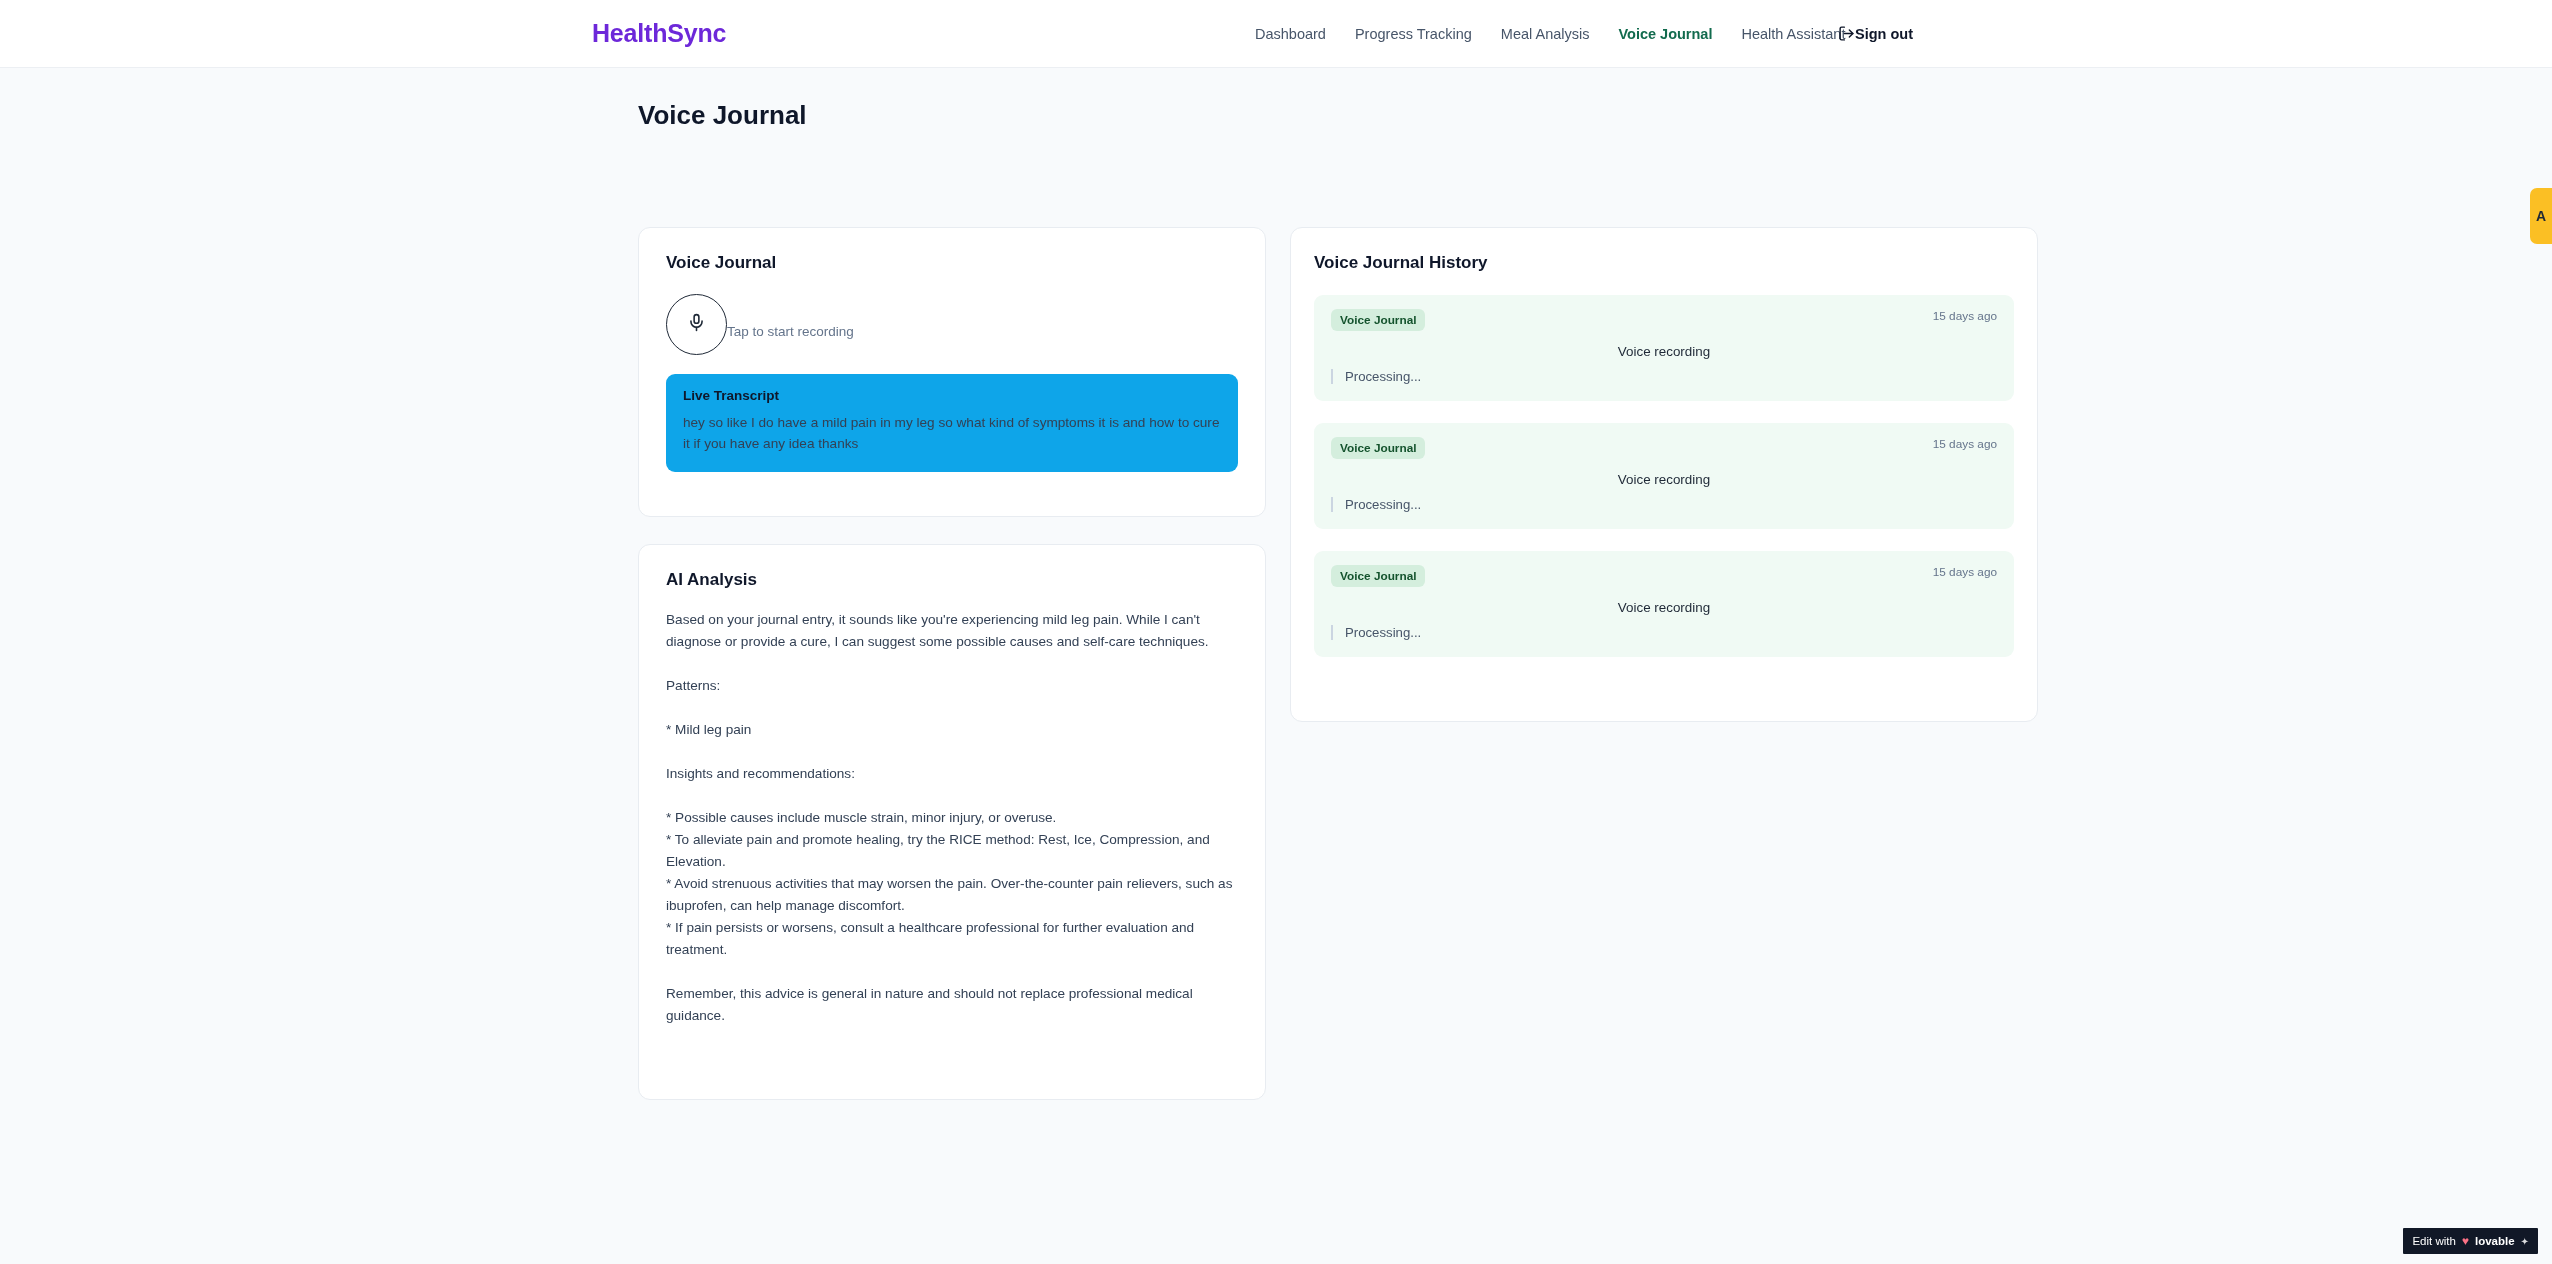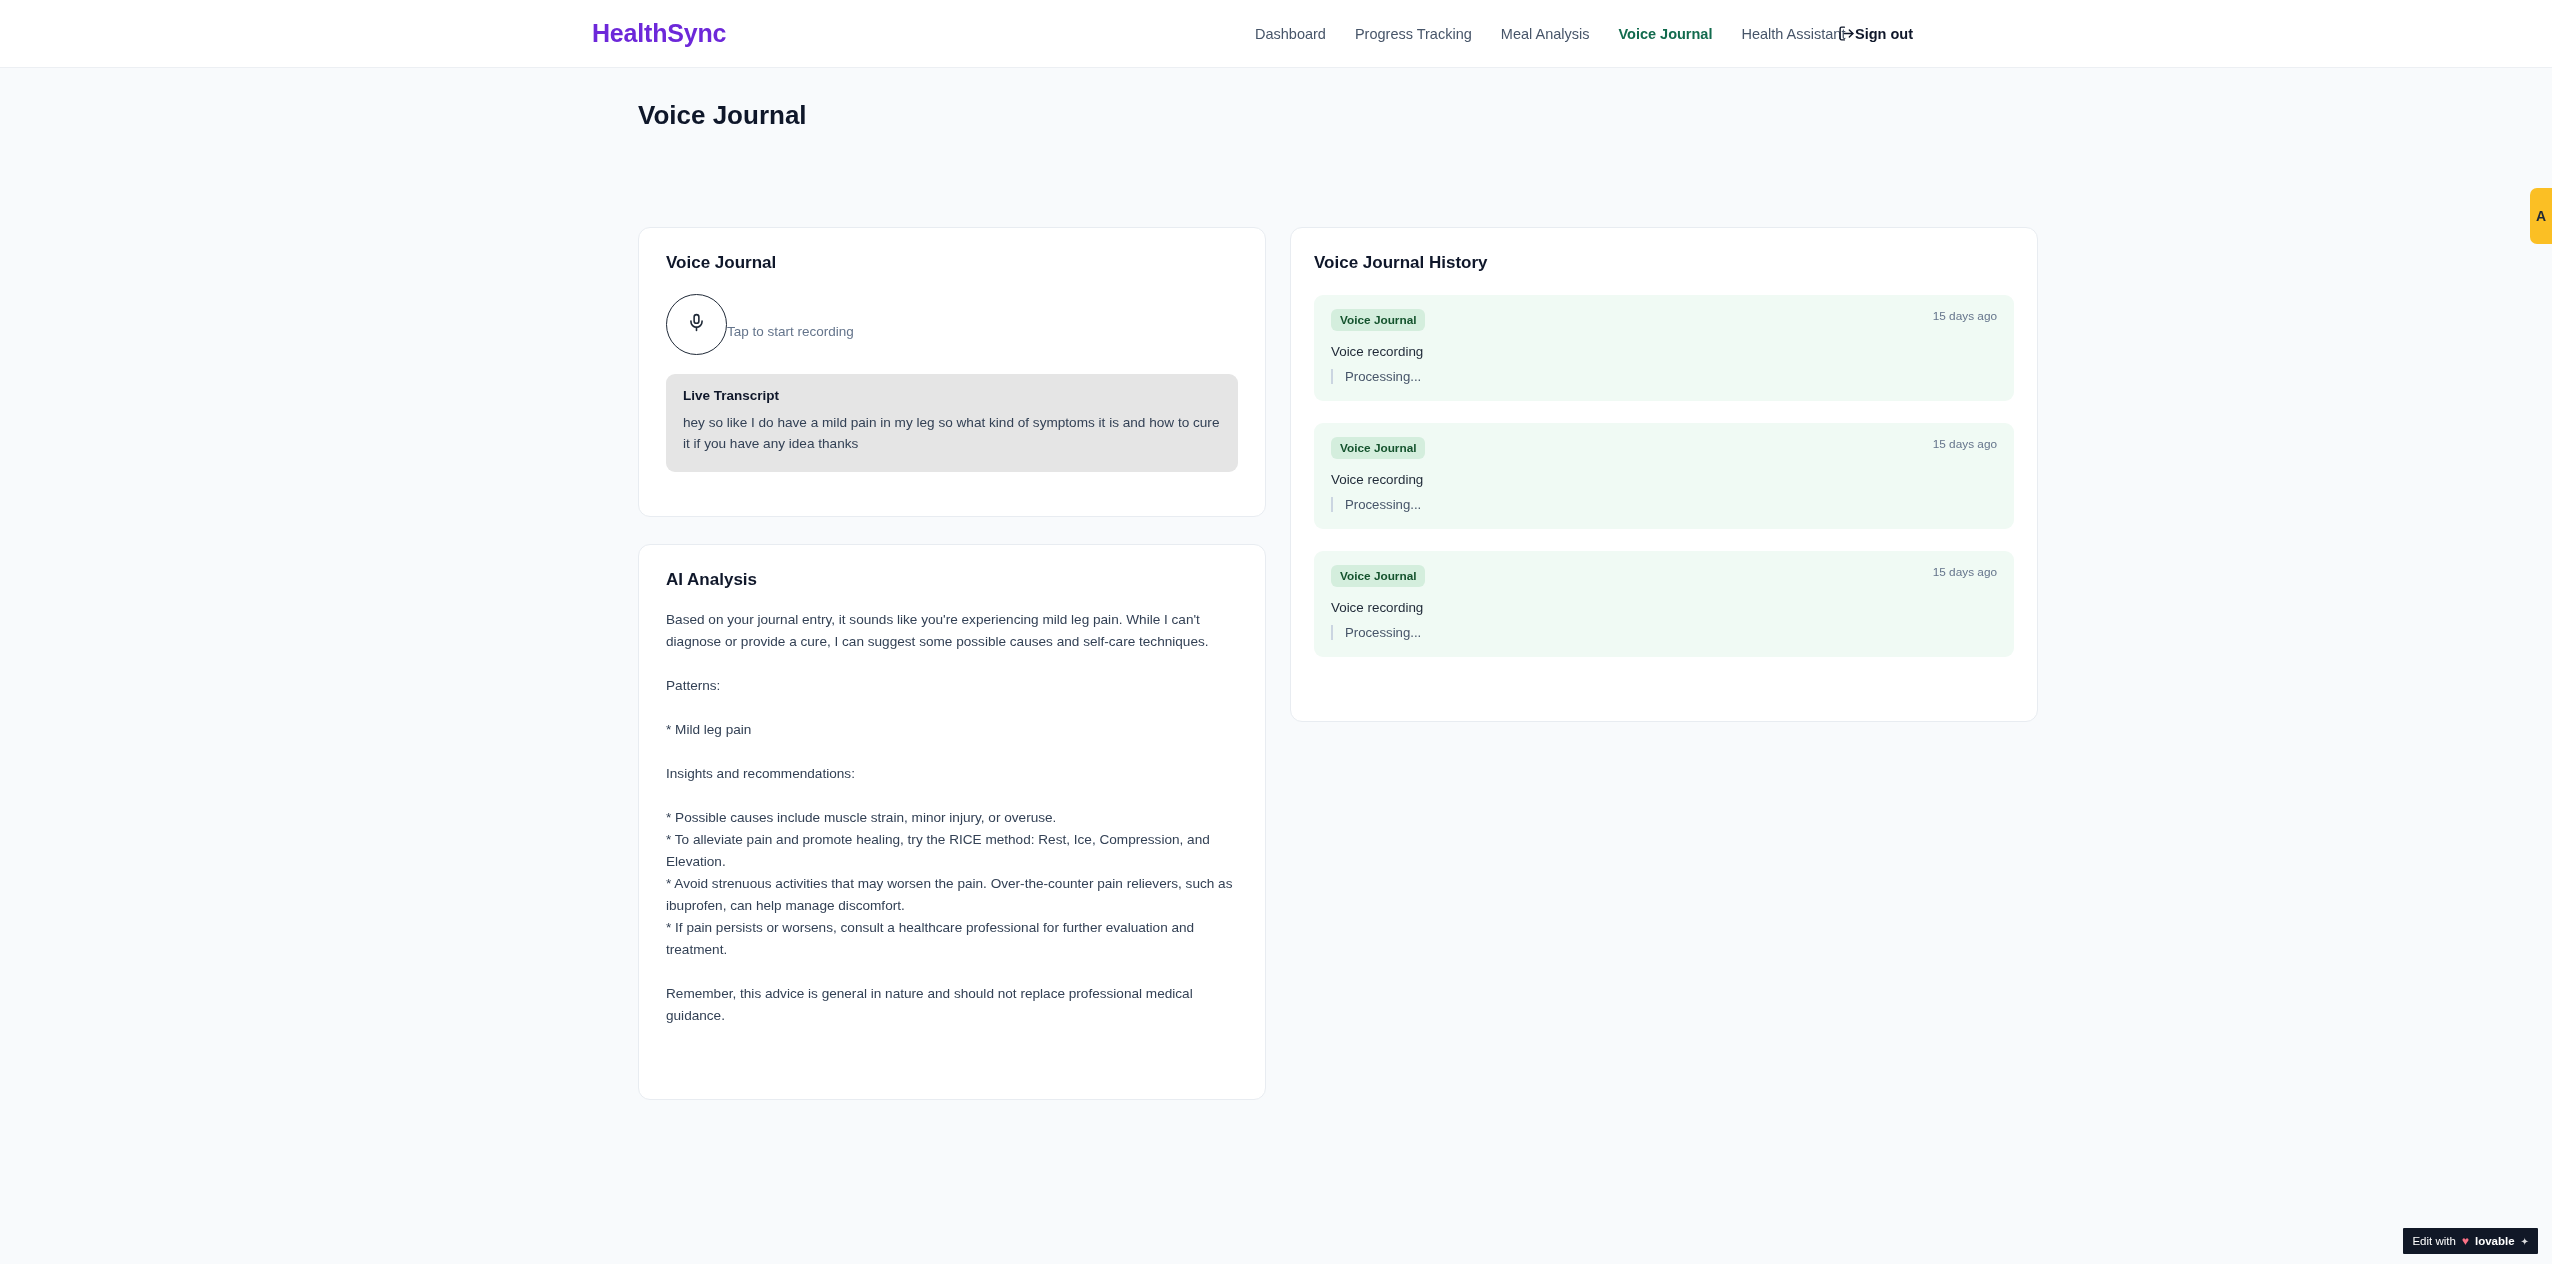--- a/index.html
+++ b/index.html
@@ -191,6 +191,7 @@
     margin-top: 13px;
     font-size: 13.4px;
     color: #1f2937;
+    text-align: center;
   }
   .history-sub {
     margin-top: 10px;

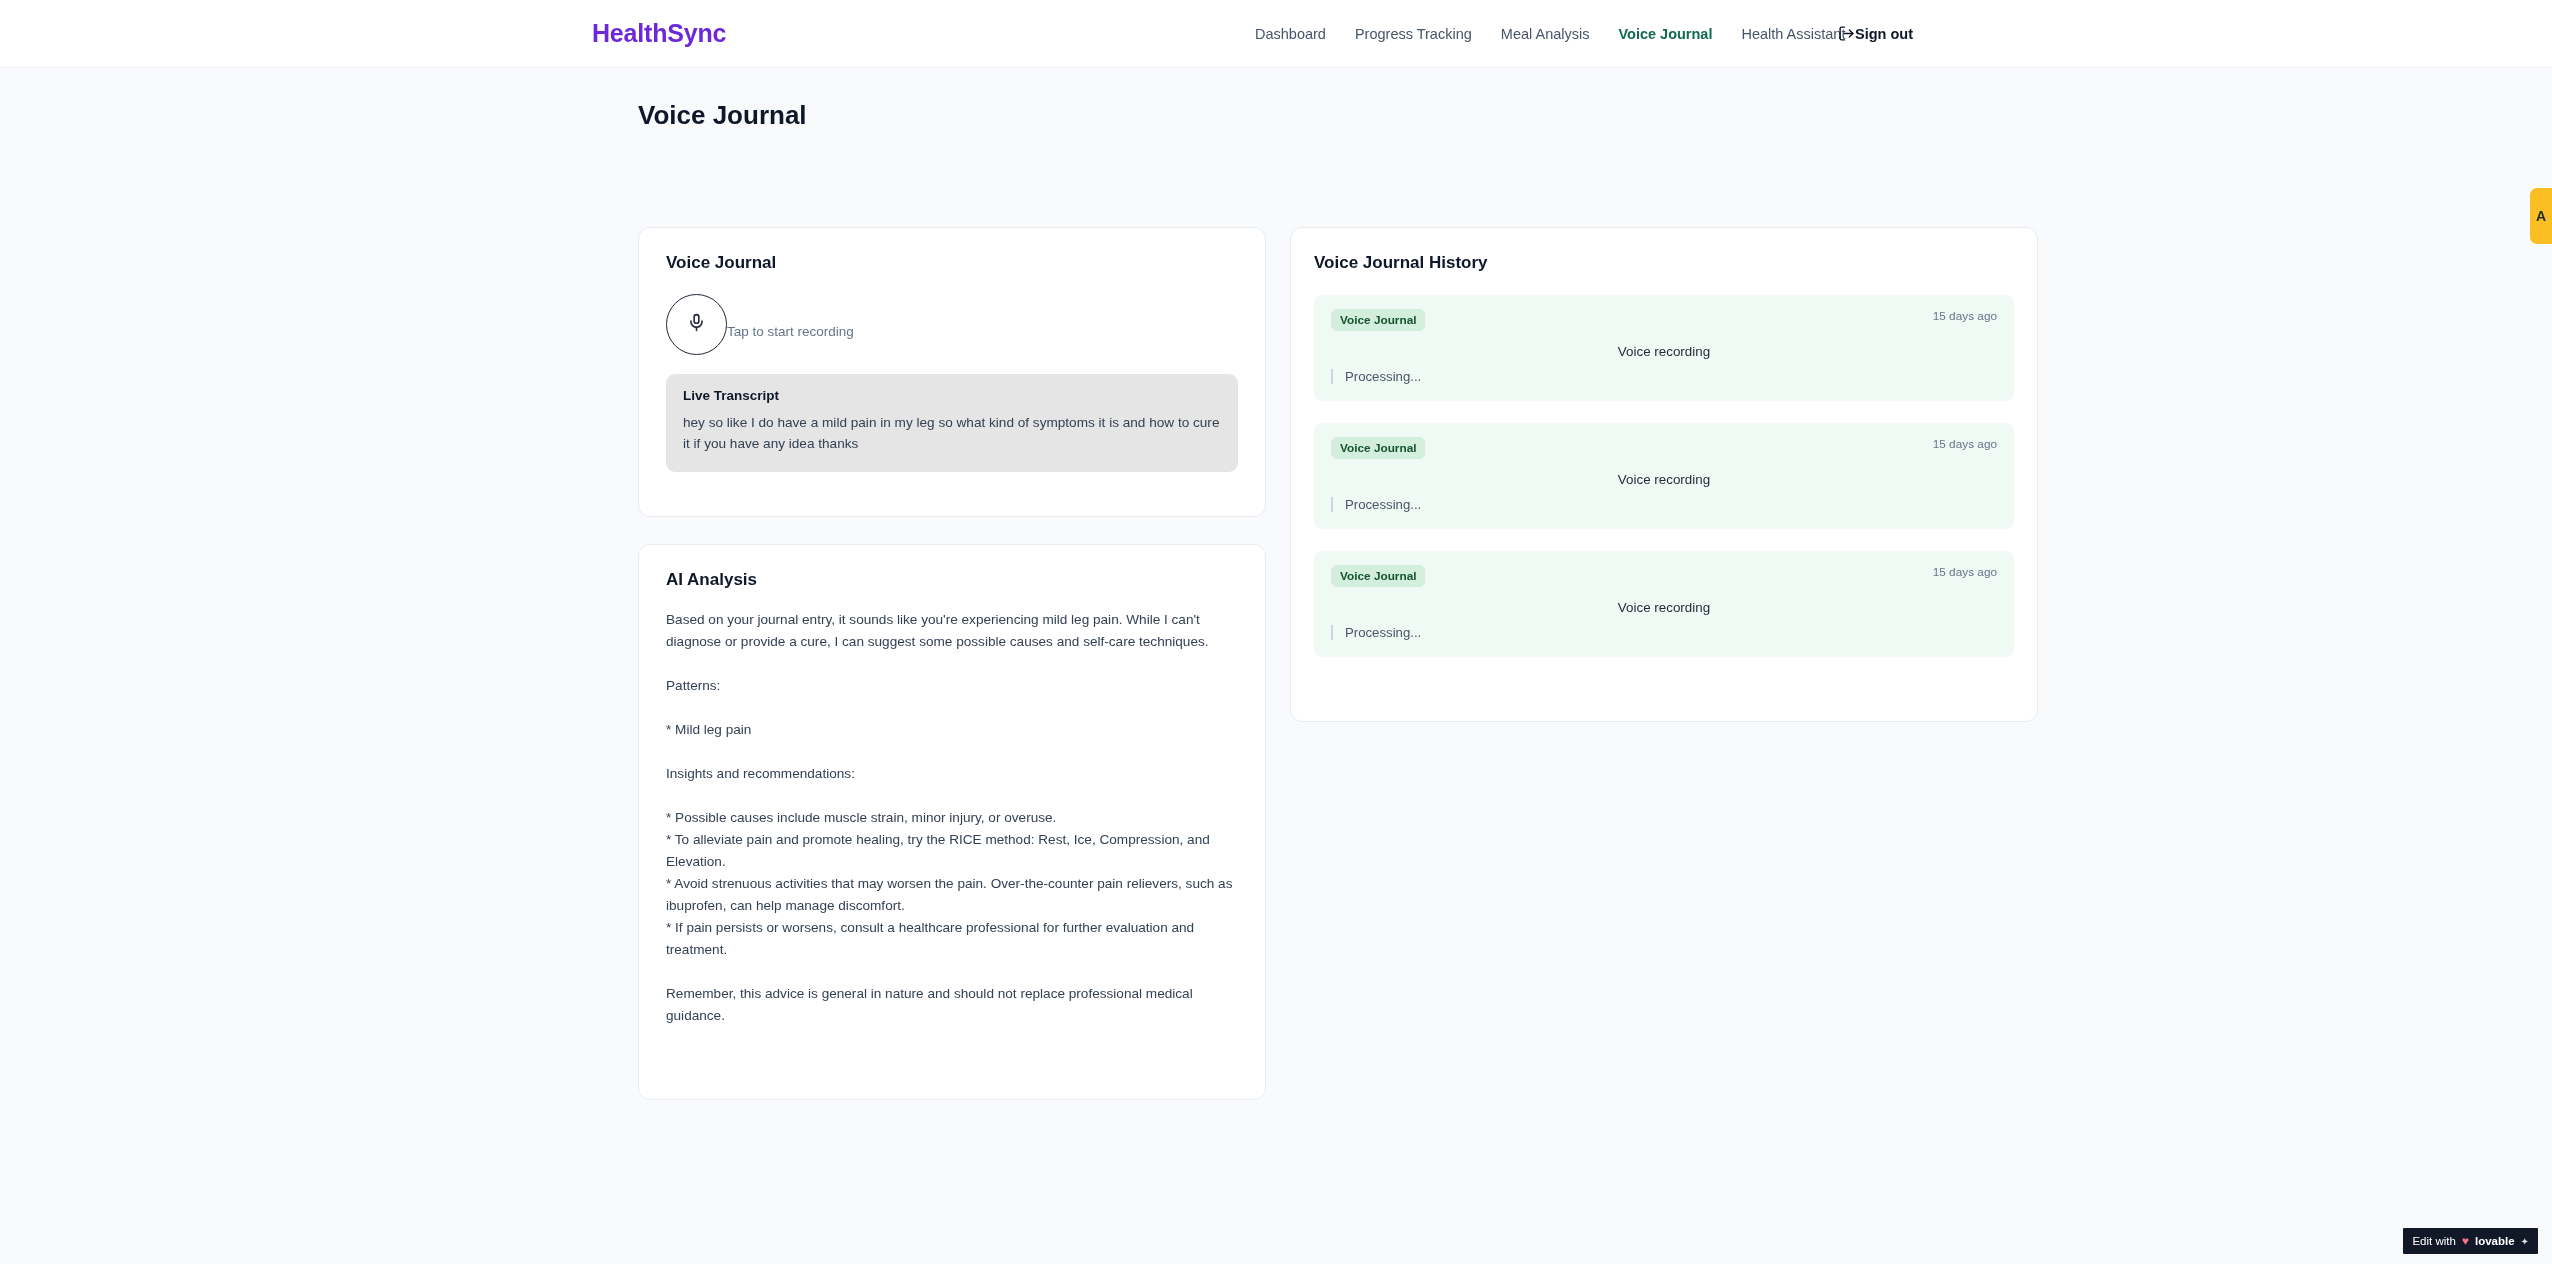--- a/index.html
+++ b/index.html
@@ -119,7 +119,7 @@
   }
   .transcript-box {
     margin-top: 19px;
-    background: #e5e5e5;
+    background: #0ea5e9;
     border-radius: 9px;
     padding: 14px 17px 18px 17px;
   }

